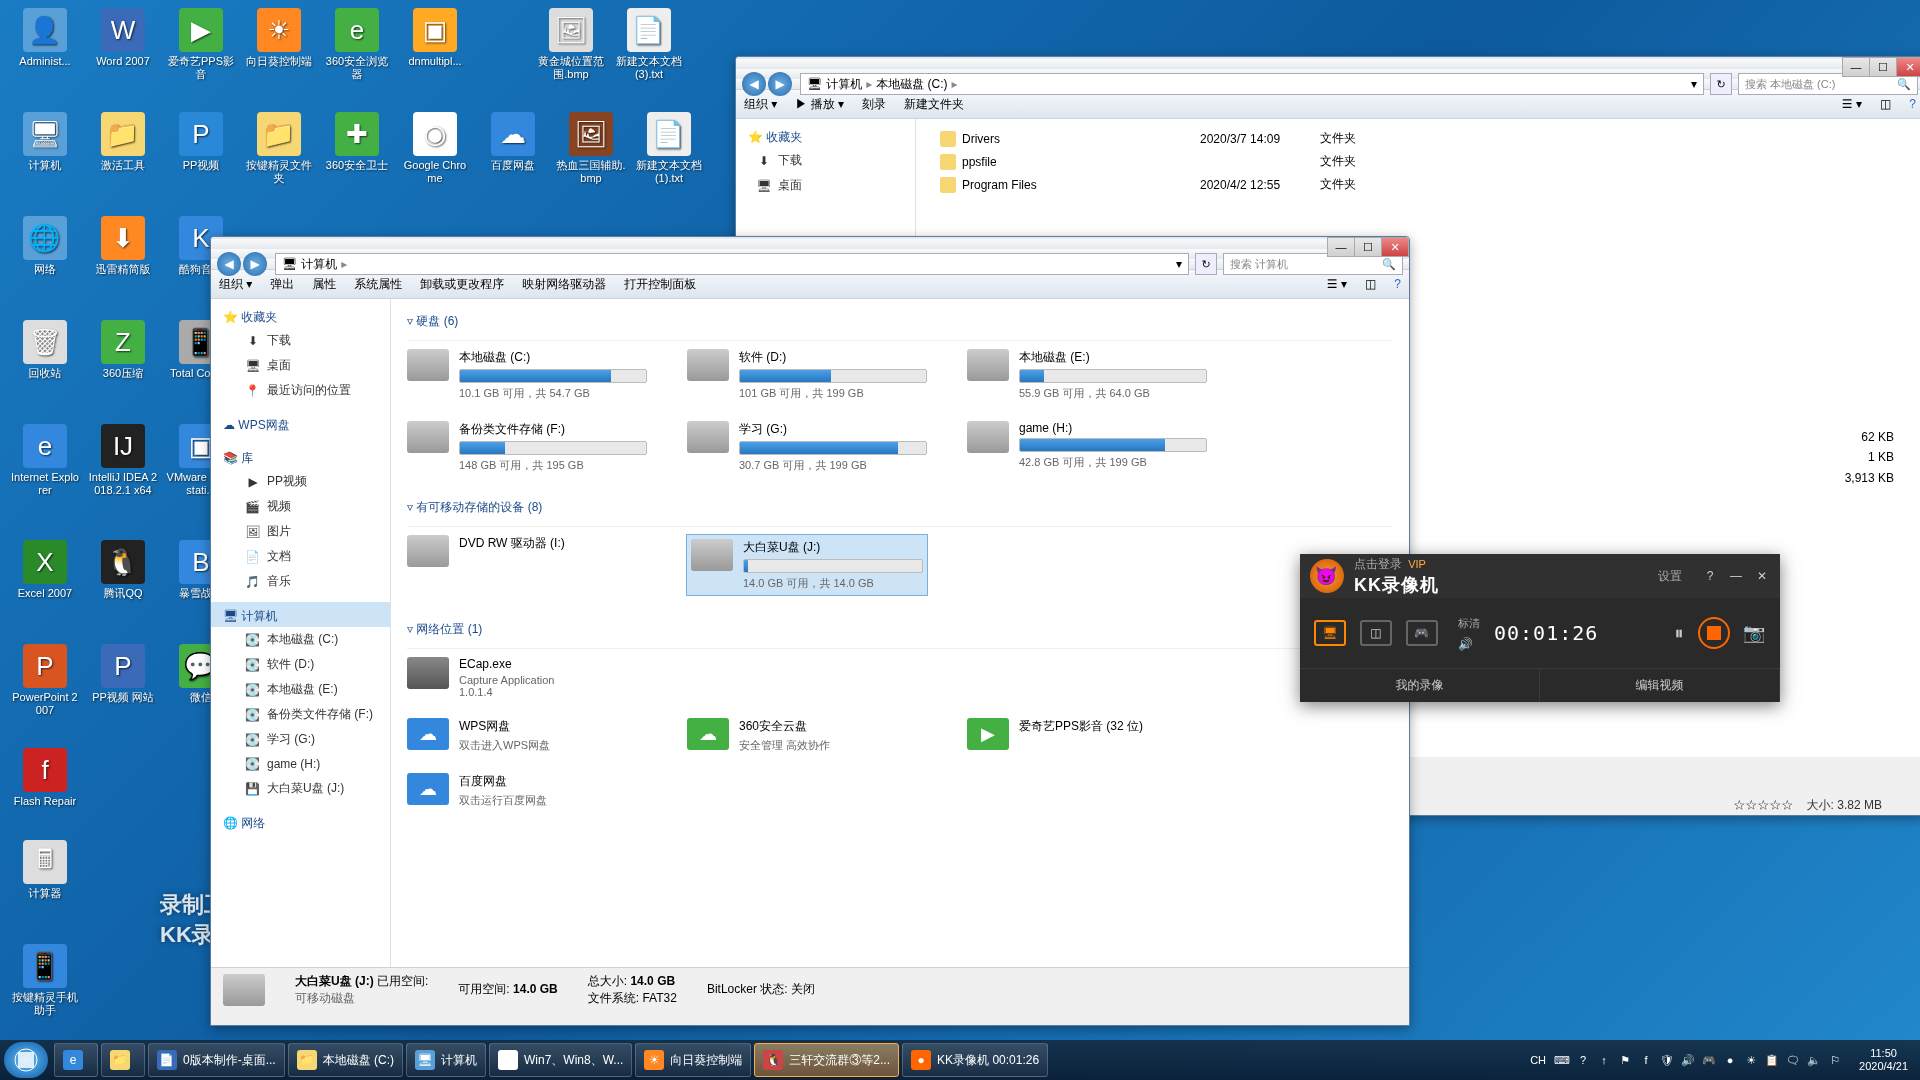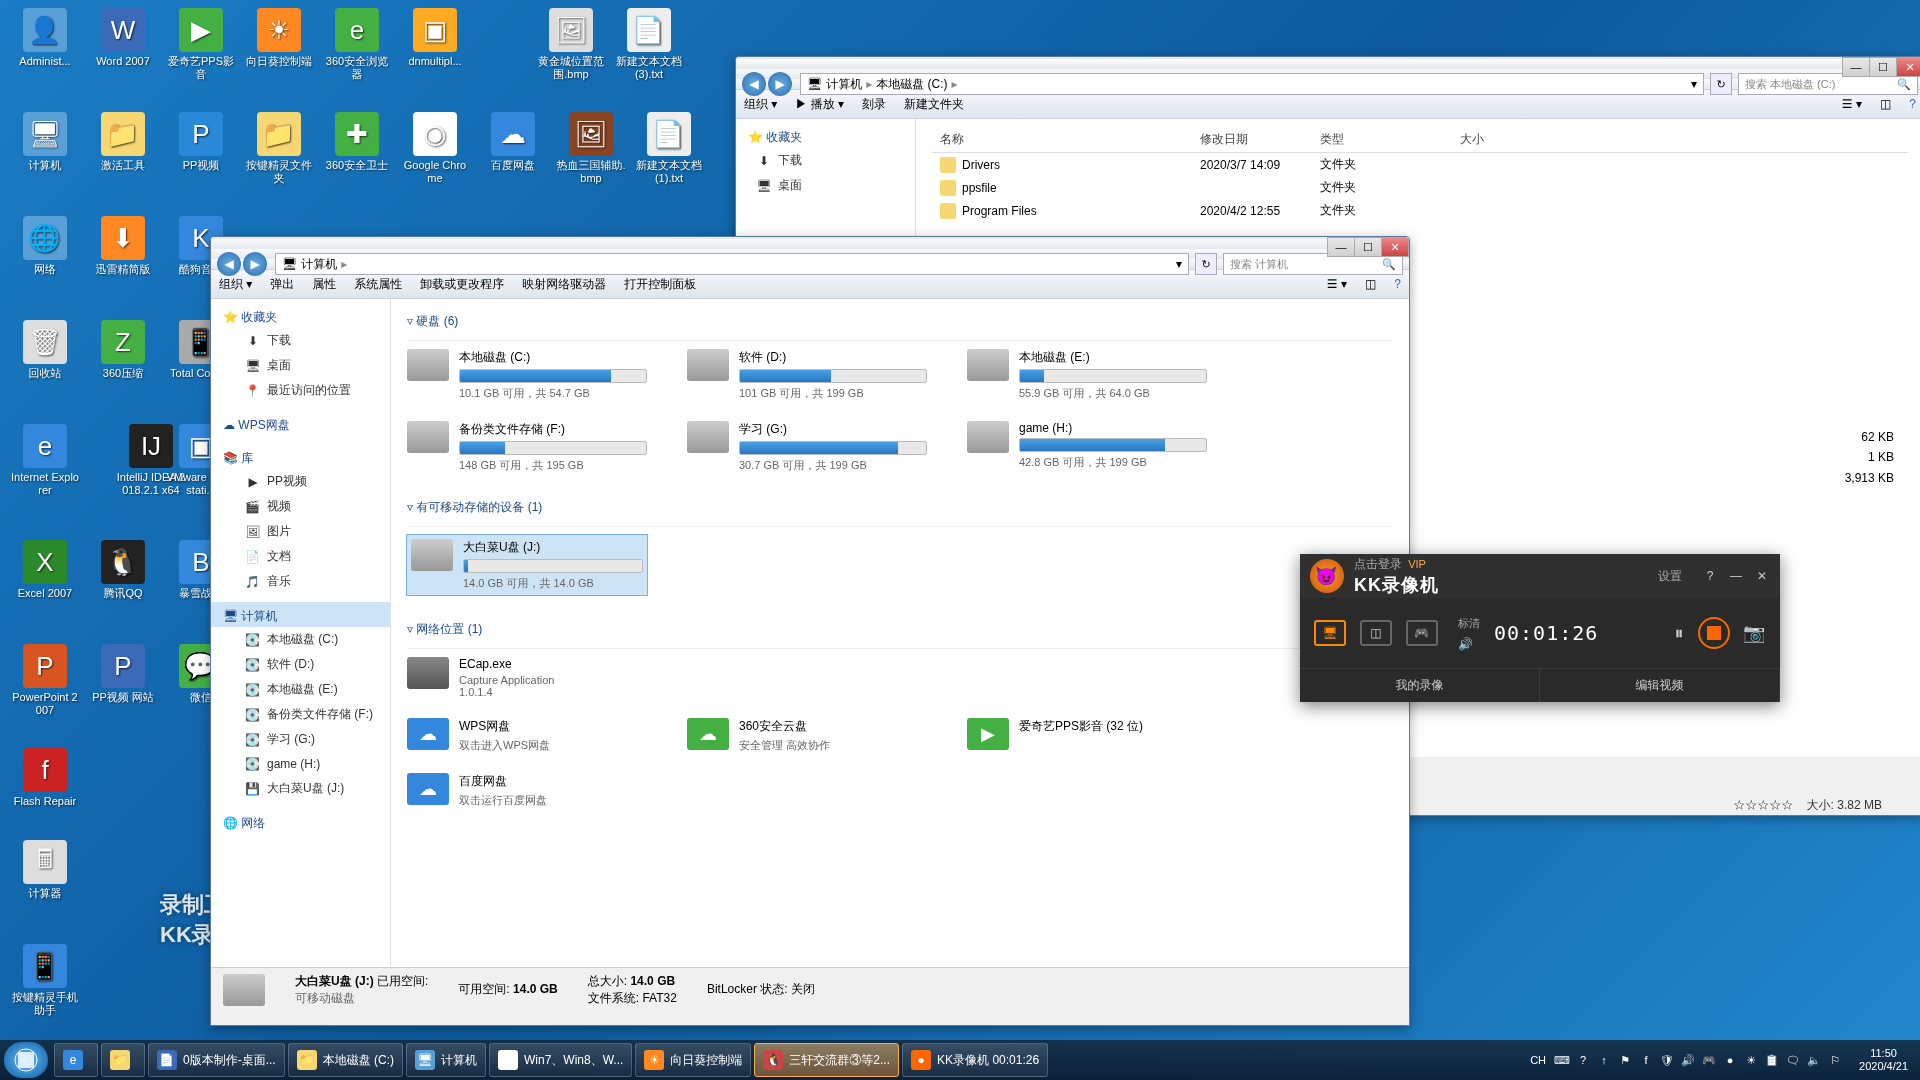--- a/index.html
+++ b/index.html
@@ -281,12 +281,6 @@
       </div>
     <div class="content">
       <div class="filelist">
-        <div class="fh">
-          <span class="fcol-name">名称</span>
-          <span class="fcol-date">修改日期</span>
-          <span class="fcol-type">类型</span>
-          <span class="fcol-size">大小</span>
-        </div>
         <div id="wb-files">
             <div class="fr">
               <span class="fcol-name"><span class="fico"></span>Drivers</span>

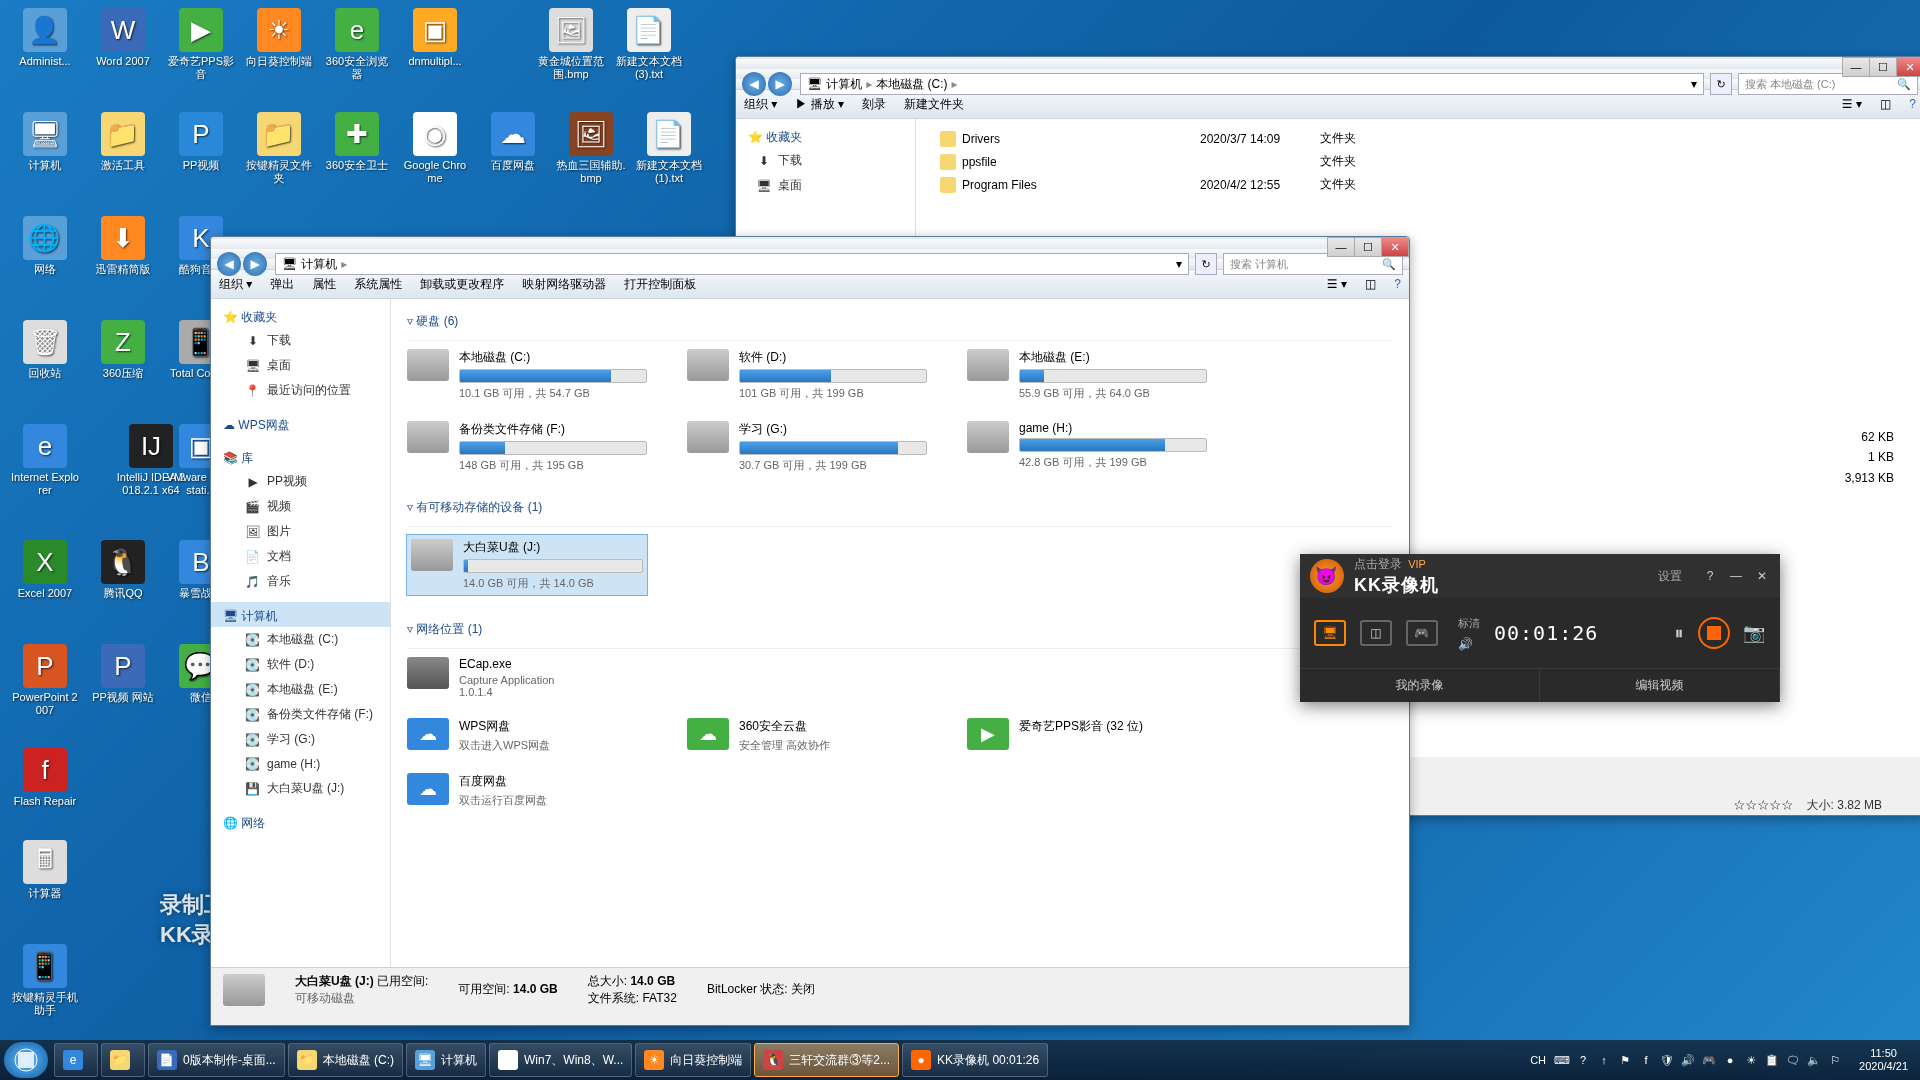--- a/index.html
+++ b/index.html
@@ -190,7 +190,7 @@
       <div class="ico" style="background:#3388dd">e</div>
       <div class="lbl">Internet Explorer</div>
     </div>
-    <div class="di" style="left: 88px; top: 424px; margin-left: 28px;">
+    <div class="di" style="left: 88px; top: 424px;">
       <div class="ico" style="background:#222">IJ</div>
       <div class="lbl">IntelliJ IDEA 2018.2.1 x64</div>
     </div>

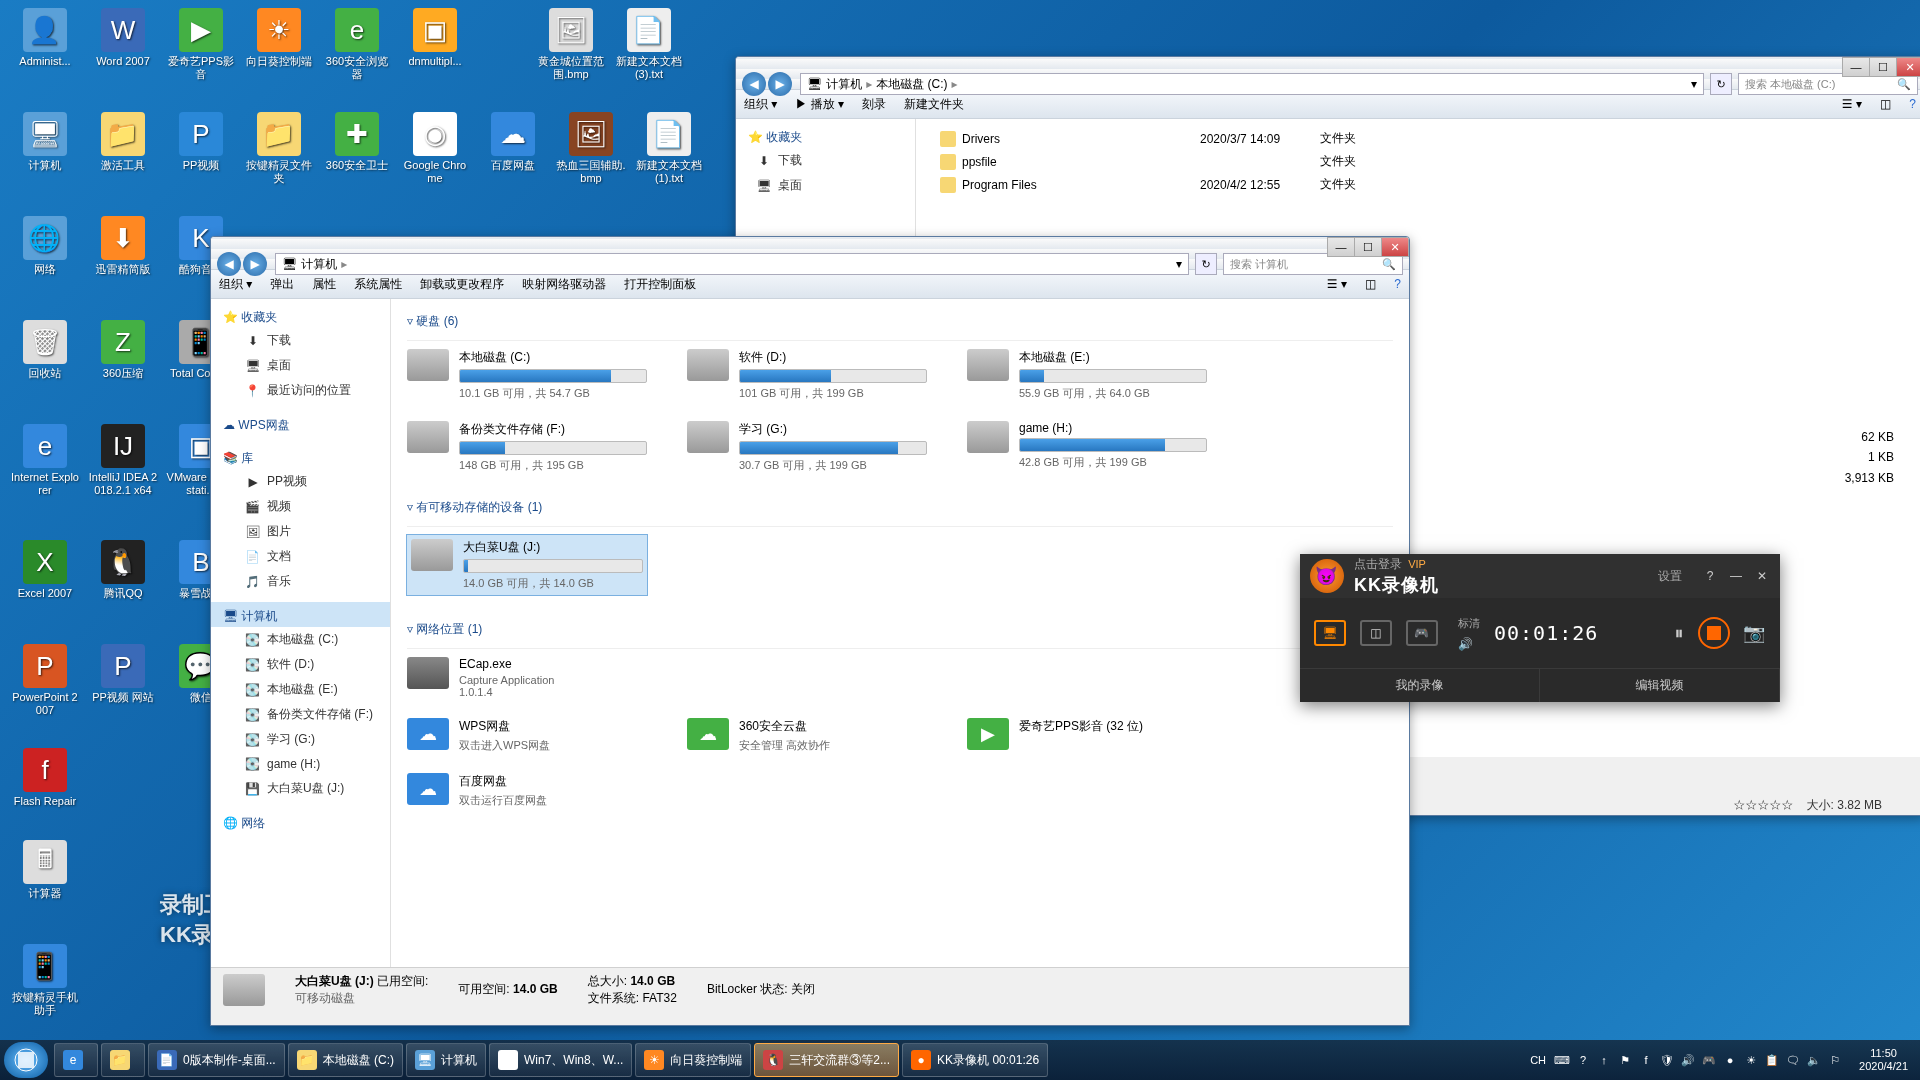--- a/index.html
+++ b/index.html
@@ -436,7 +436,7 @@
             </div>
           </div>
         </div>
-  <div class="cat">▿ 有可移动存储的设备 (1)</div>
+  <div class="cat">▿ 有可移动存储的设备 (8)</div>
   <div class="drives">
           <div class="drive sel">
     <div class="dico"></div>

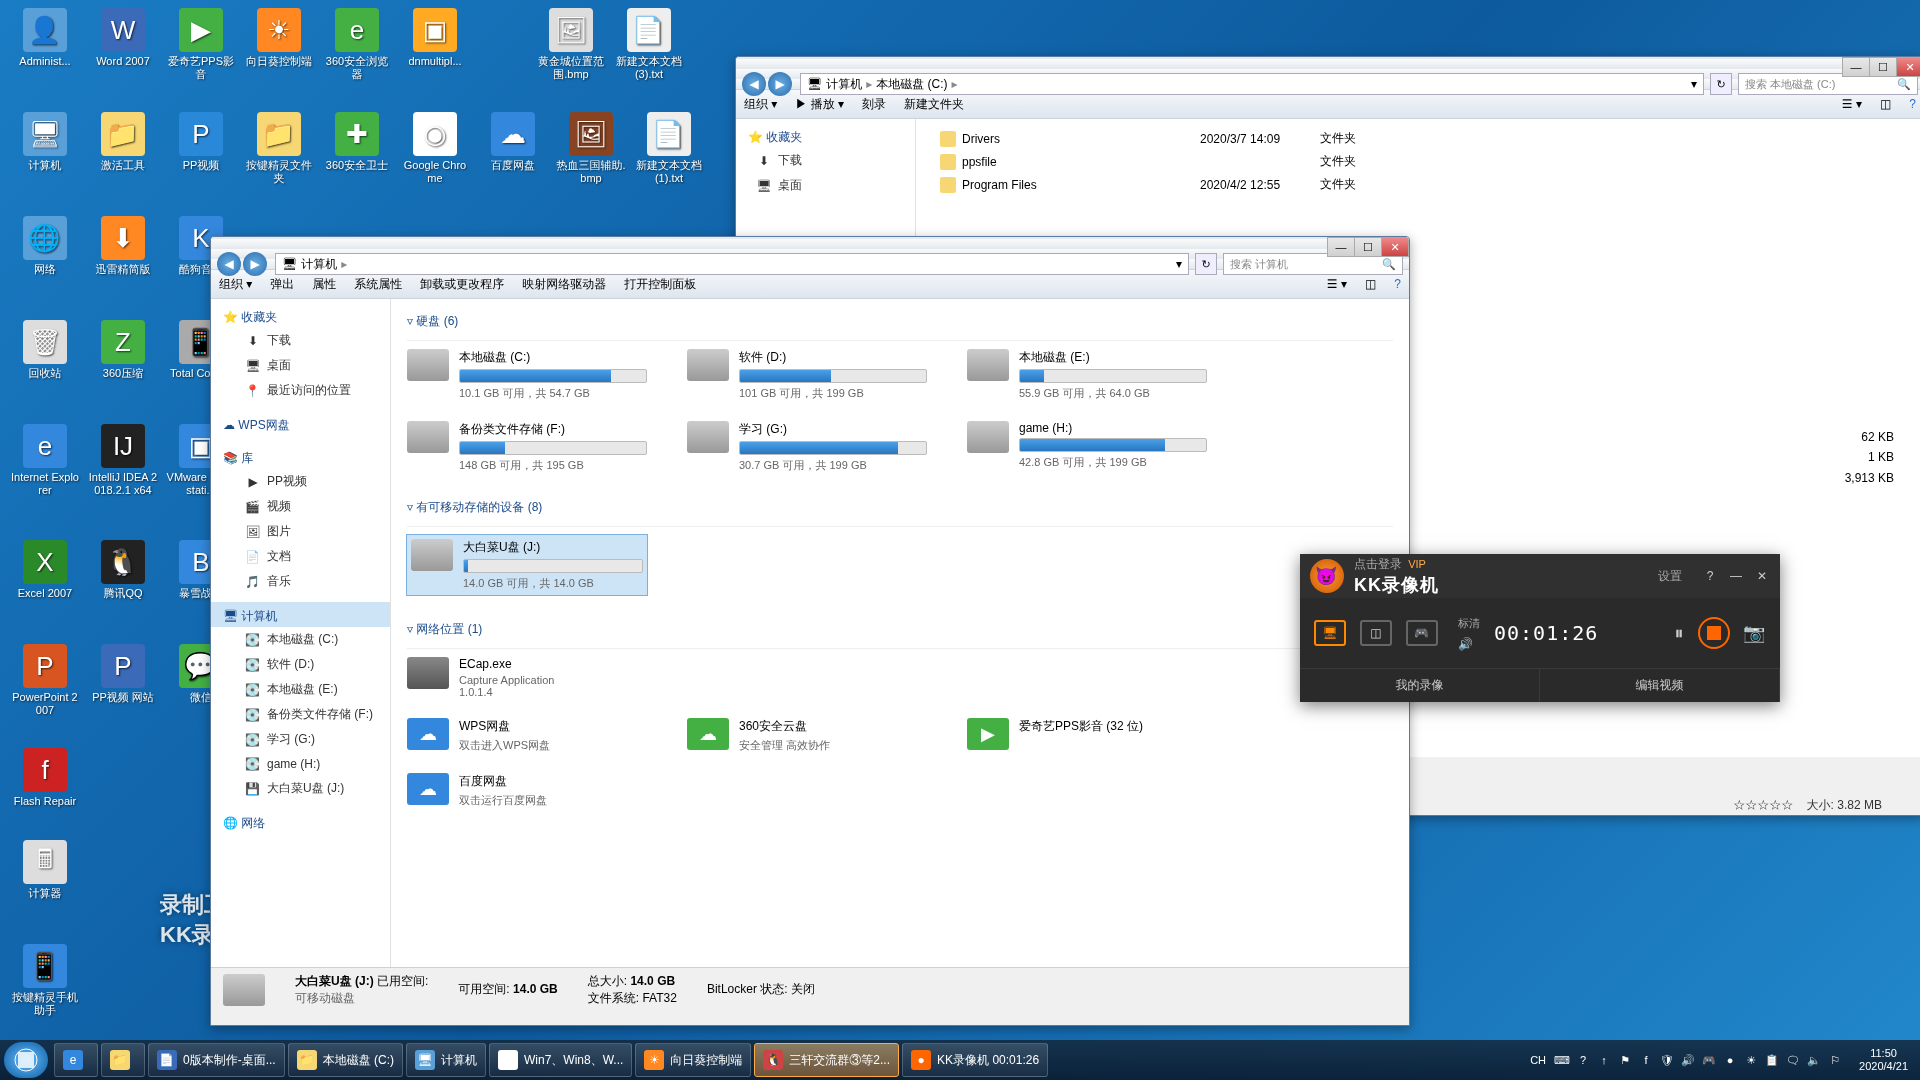--- a/index.html
+++ b/index.html
@@ -438,6 +438,14 @@
         </div>
   <div class="cat">▿ 有可移动存储的设备 (8)</div>
   <div class="drives">
+          <div class="drive ">
+    <div class="dico"></div>
+            <div class="dinfo">
+              <div class="dname">DVD RW 驱动器 (I:)</div>
+
+    <div class="dsize"></div>
+            </div>
+          </div>
           <div class="drive sel">
     <div class="dico"></div>
             <div class="dinfo">

